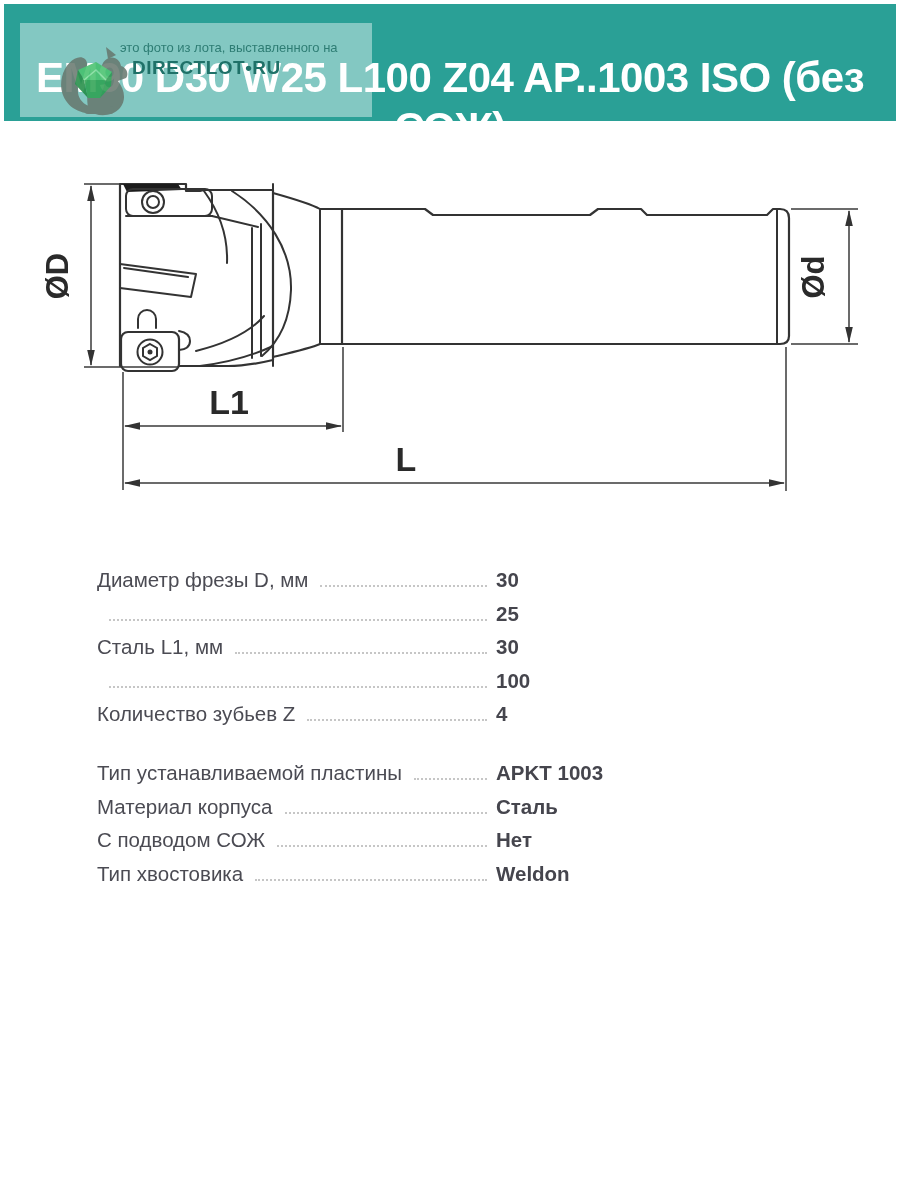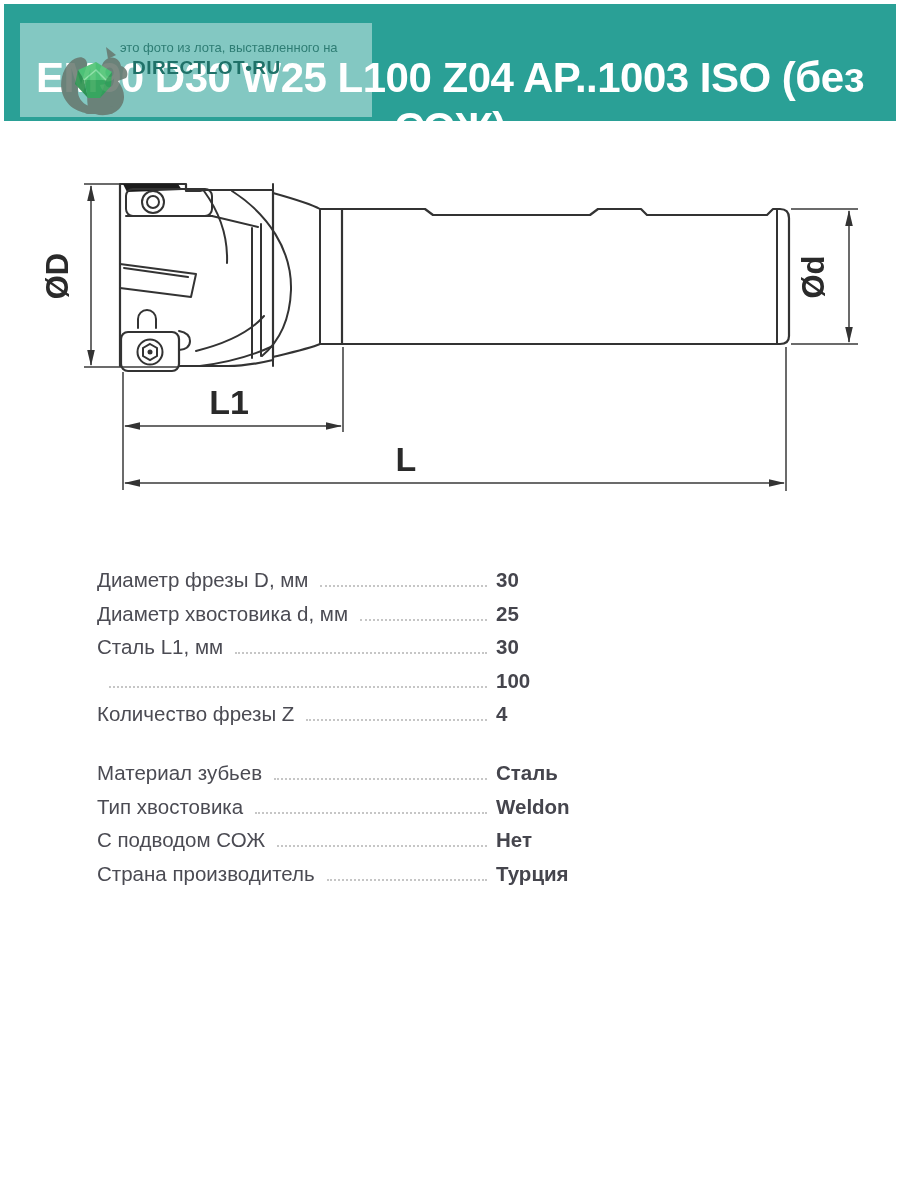--- a/index.html
+++ b/index.html
@@ -174,7 +174,6 @@
     </div>
     <div class="spec-row">
       <div class="spec-left">
-          <span class="spec-label">Диаметр хвостовика d, мм</span>
           <span class="spec-dots"></span>
         </div>
       <span class="spec-value">25</span>

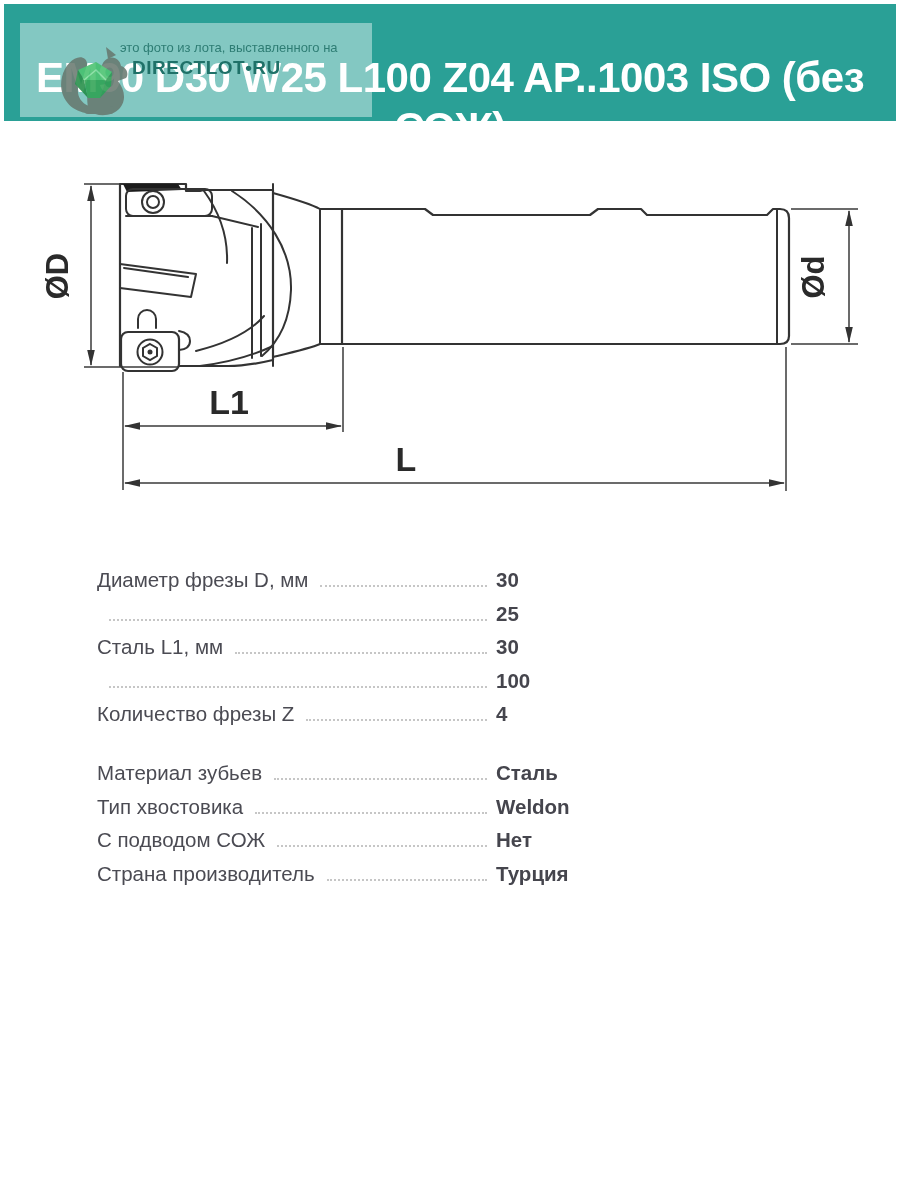--- a/index.html
+++ b/index.html
@@ -193,7 +193,7 @@
     </div>
     <div class="spec-row">
       <div class="spec-left">
-          <span class="spec-label">Количество фрезы Z</span>
+          <span class="spec-label">Количество зубьев Z</span>
           <span class="spec-dots"></span>
         </div>
       <span class="spec-value">4</span>

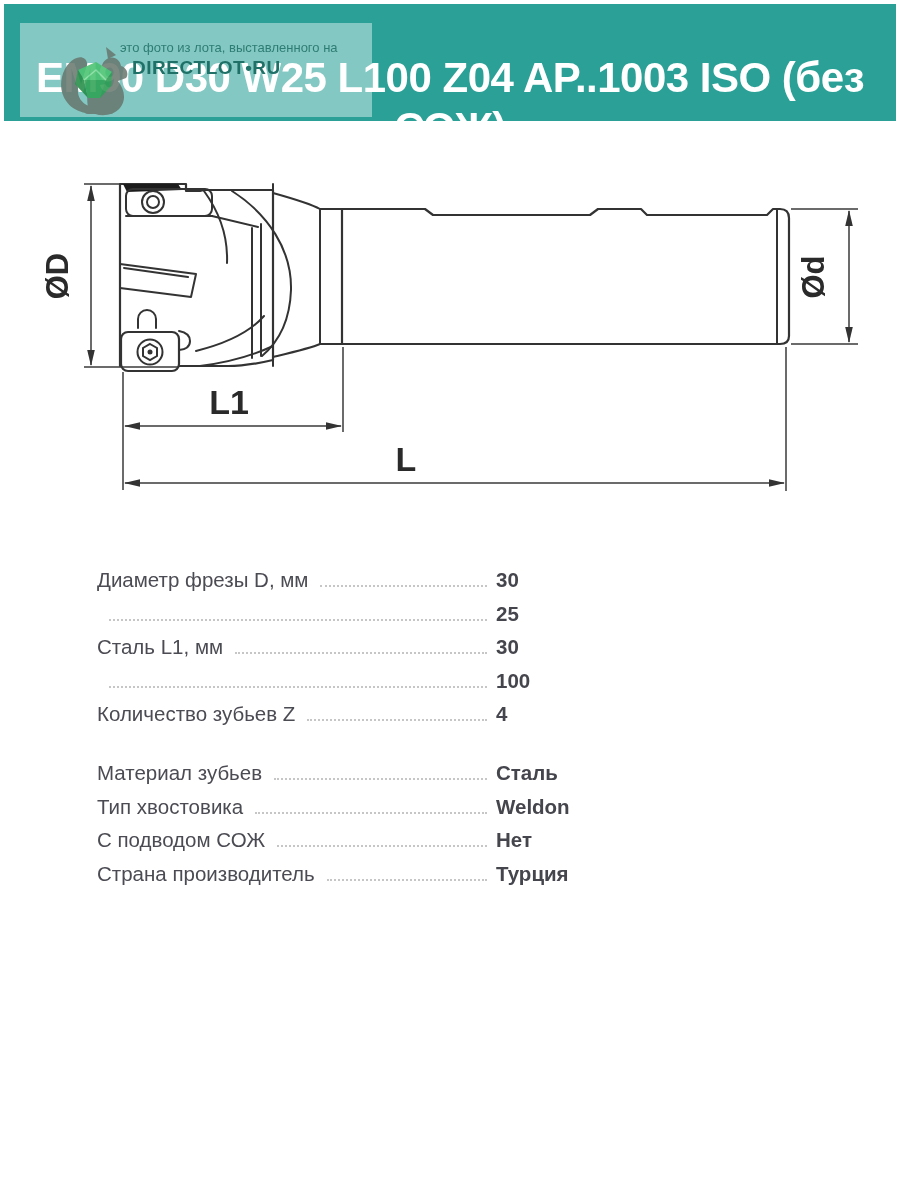--- a/index.html
+++ b/index.html
@@ -205,6 +205,13 @@
   <div class="spec-group">
     <div class="spec-row">
       <div class="spec-left">
+          <span class="spec-label">Тип устанавливаемой пластины</span>
+          <span class="spec-dots"></span>
+        </div>
+      <span class="spec-value">APKT 1003</span>
+    </div>
+    <div class="spec-row">
+      <div class="spec-left">
           <span class="spec-label">Материал зубьев</span>
           <span class="spec-dots"></span>
         </div>

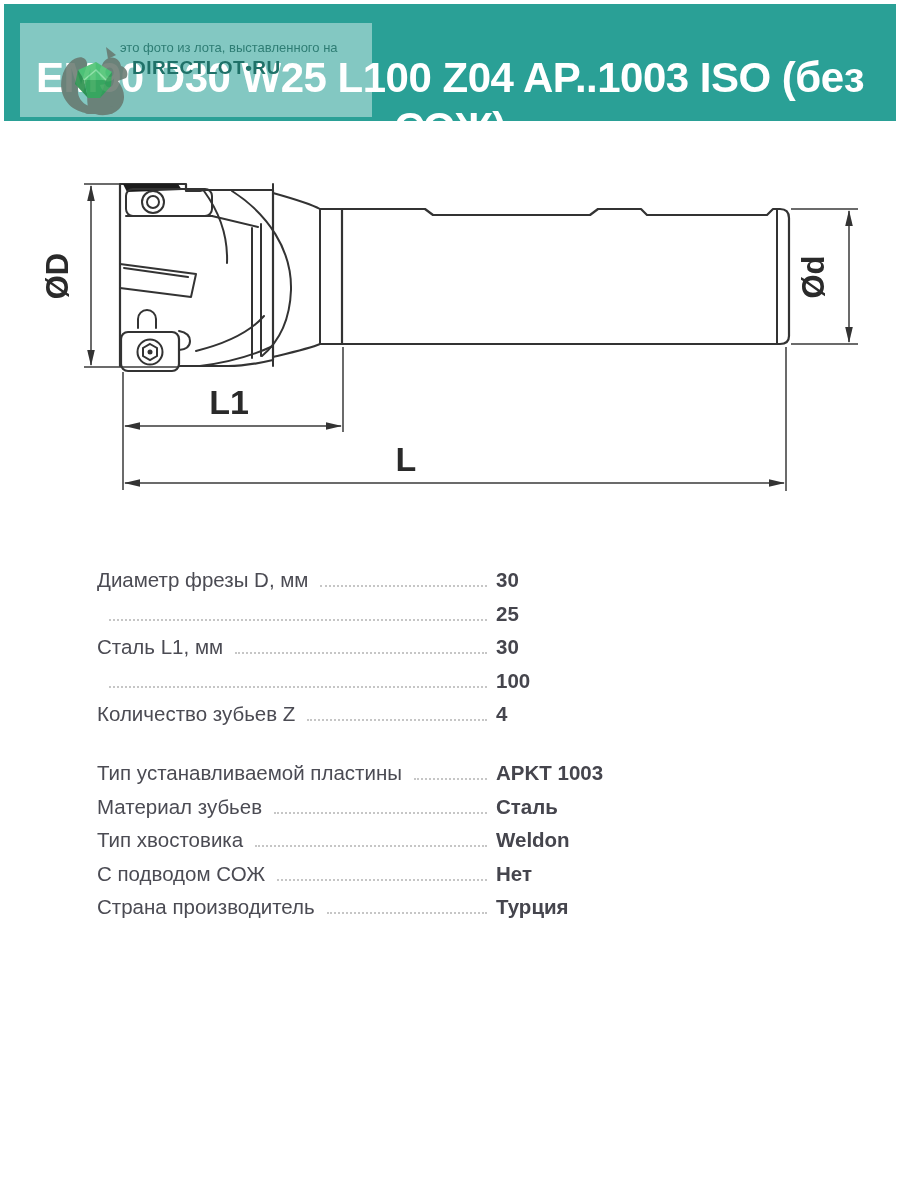--- a/index.html
+++ b/index.html
@@ -212,7 +212,7 @@
     </div>
     <div class="spec-row">
       <div class="spec-left">
-          <span class="spec-label">Материал зубьев</span>
+          <span class="spec-label">Материал корпуса</span>
           <span class="spec-dots"></span>
         </div>
       <span class="spec-value">Сталь</span>

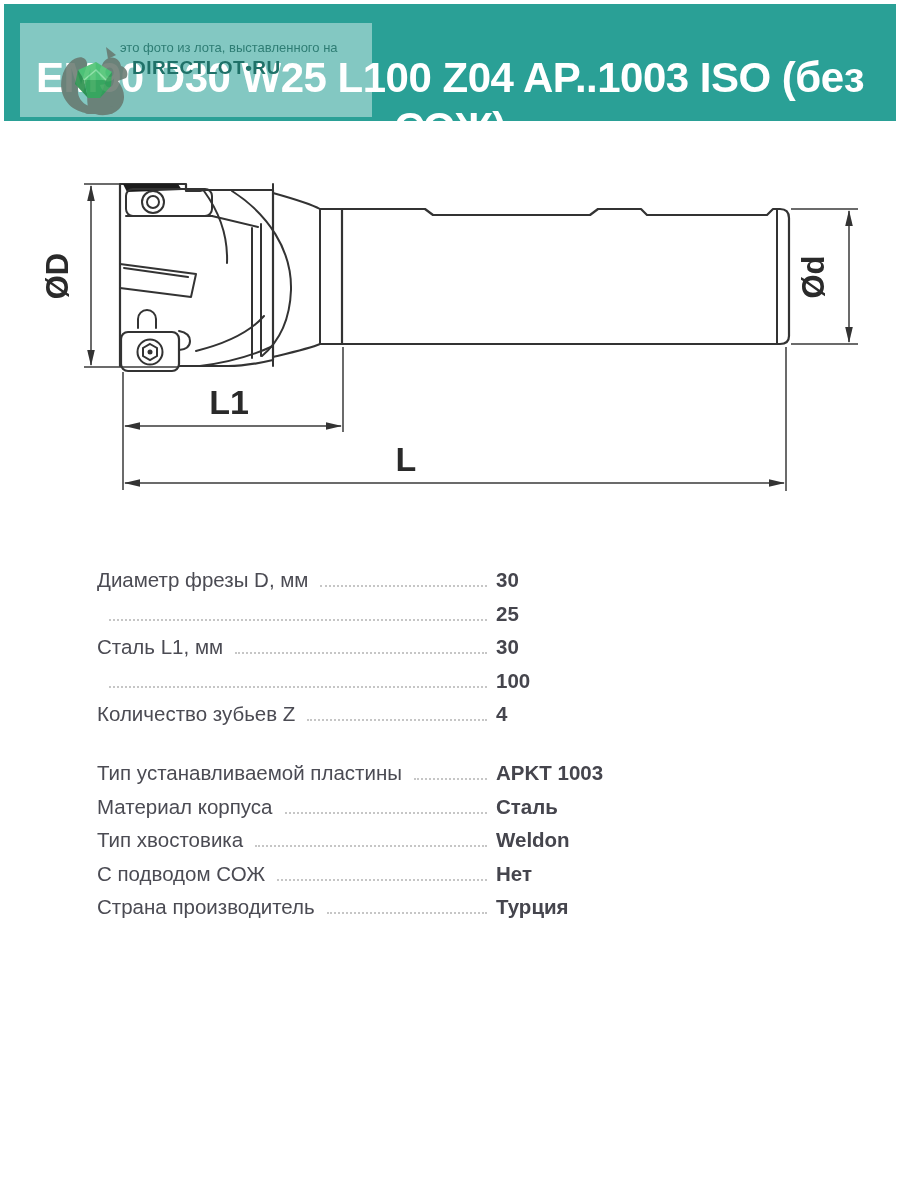--- a/index.html
+++ b/index.html
@@ -219,6 +219,13 @@
     </div>
     <div class="spec-row">
       <div class="spec-left">
+          <span class="spec-label">С подводом СОЖ</span>
+          <span class="spec-dots"></span>
+        </div>
+      <span class="spec-value">Нет</span>
+    </div>
+    <div class="spec-row">
+      <div class="spec-left">
           <span class="spec-label">Тип хвостовика</span>
           <span class="spec-dots"></span>
         </div>
@@ -226,13 +233,6 @@
     </div>
     <div class="spec-row">
       <div class="spec-left">
-          <span class="spec-label">С подводом СОЖ</span>
-          <span class="spec-dots"></span>
-        </div>
-      <span class="spec-value">Нет</span>
-    </div>
-    <div class="spec-row">
-      <div class="spec-left">
           <span class="spec-label">Страна производитель</span>
           <span class="spec-dots"></span>
         </div>

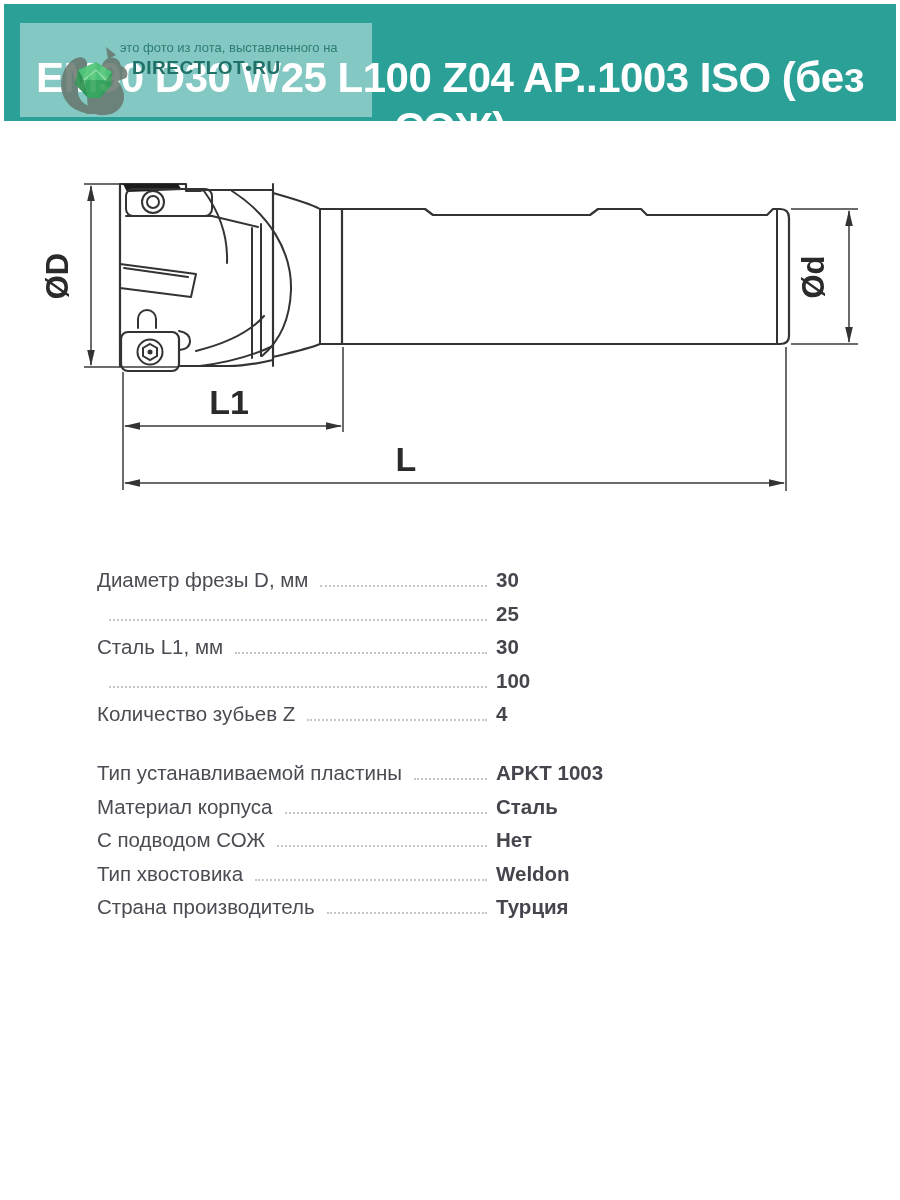--- a/index.html
+++ b/index.html
@@ -231,13 +231,6 @@
         </div>
       <span class="spec-value">Weldon</span>
     </div>
-    <div class="spec-row">
-      <div class="spec-left">
-          <span class="spec-label">Страна производитель</span>
-          <span class="spec-dots"></span>
-        </div>
-      <span class="spec-value">Турция</span>
-    </div>
   </div>
 
 </div>

